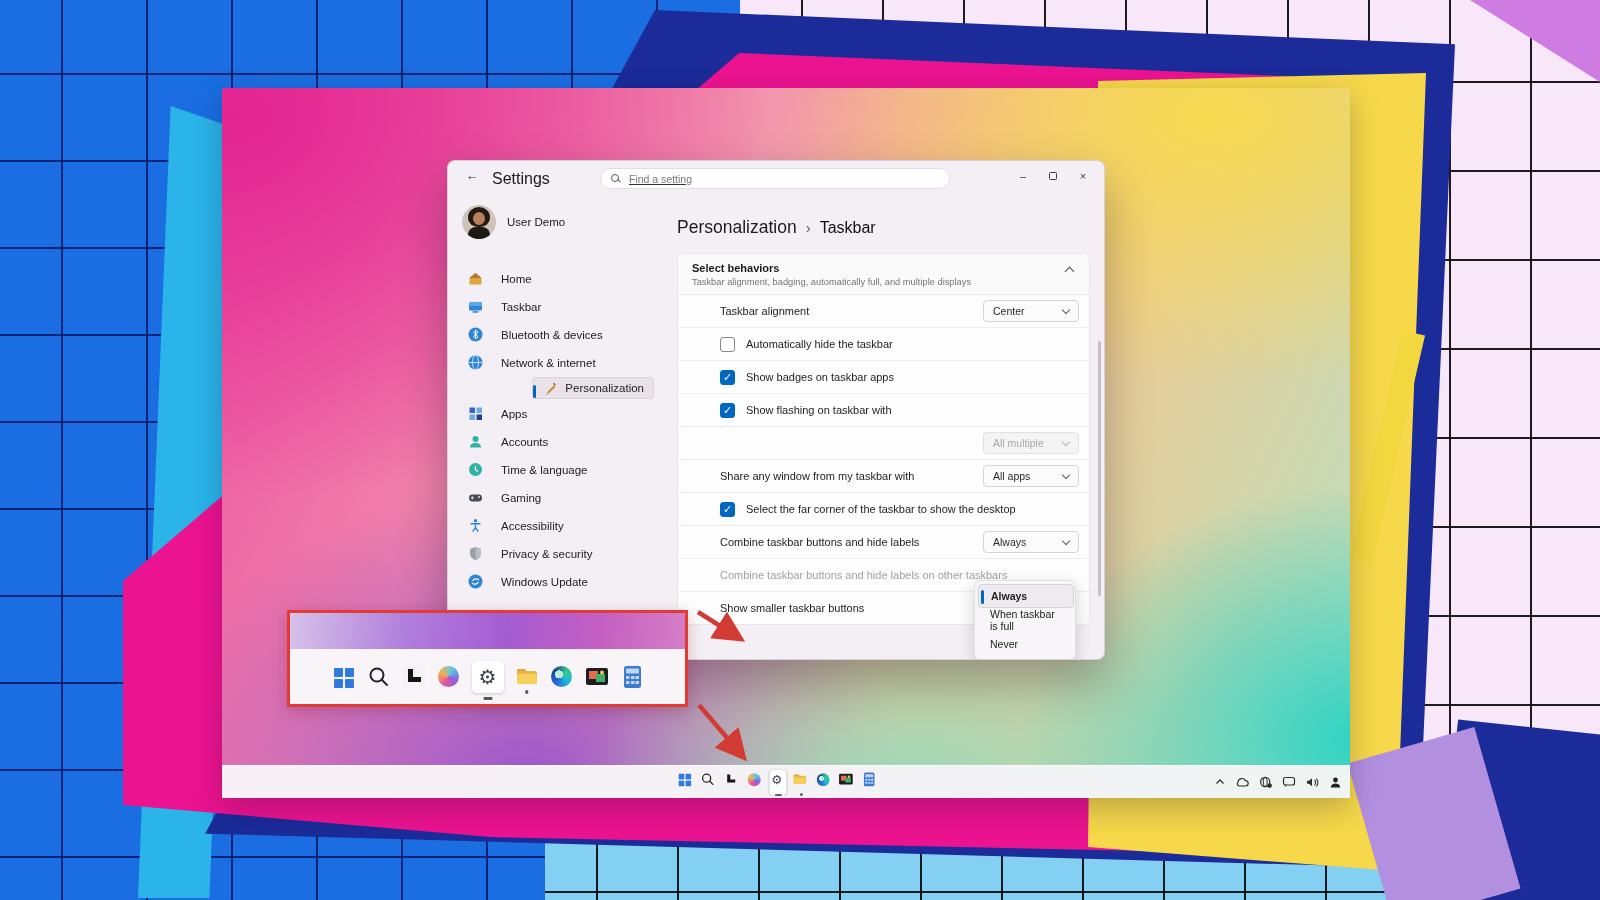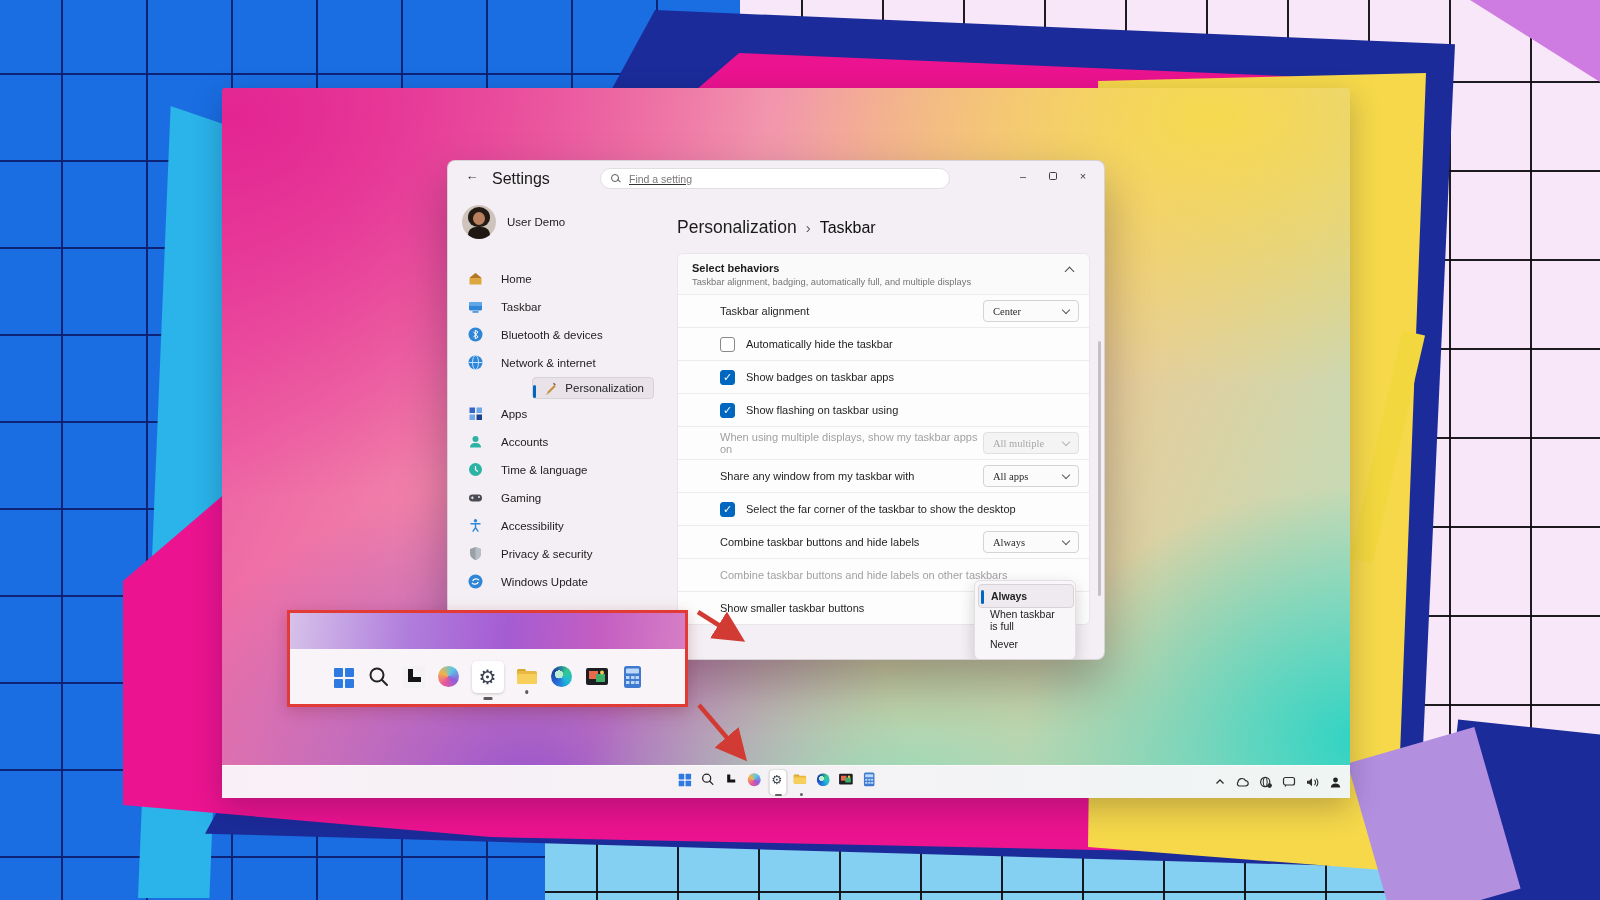--- a/index.html
+++ b/index.html
@@ -130,7 +130,7 @@
   .cb.dis{background:#f3f2f3;border-color:#d6d3d6;}
   .sel{margin-left:auto;height:22px;min-width:96px;border:1px solid #d6d2d6;border-radius:4px;background:#fcfbfc;
       display:flex;align-items:center;justify-content:space-between;padding:0 9px;gap:8px;}
-  .sel .sval{font-size:10.5px;color:#2a2a2a;font-family:Liberation Serif, serif;}
+  .sel .sval{font-size:10.5px;color:#2a2a2a;}
   .sel .chev{width:6px;height:6px;border-right:1.3px solid #5a5a5a;border-bottom:1.3px solid #5a5a5a;transform:rotate(45deg);margin-top:-3px;}
   .sel.dis{background:#f5f4f5;border-color:#e2dfe2;}
   .sel.dis .sval{color:#aaa7aa;}

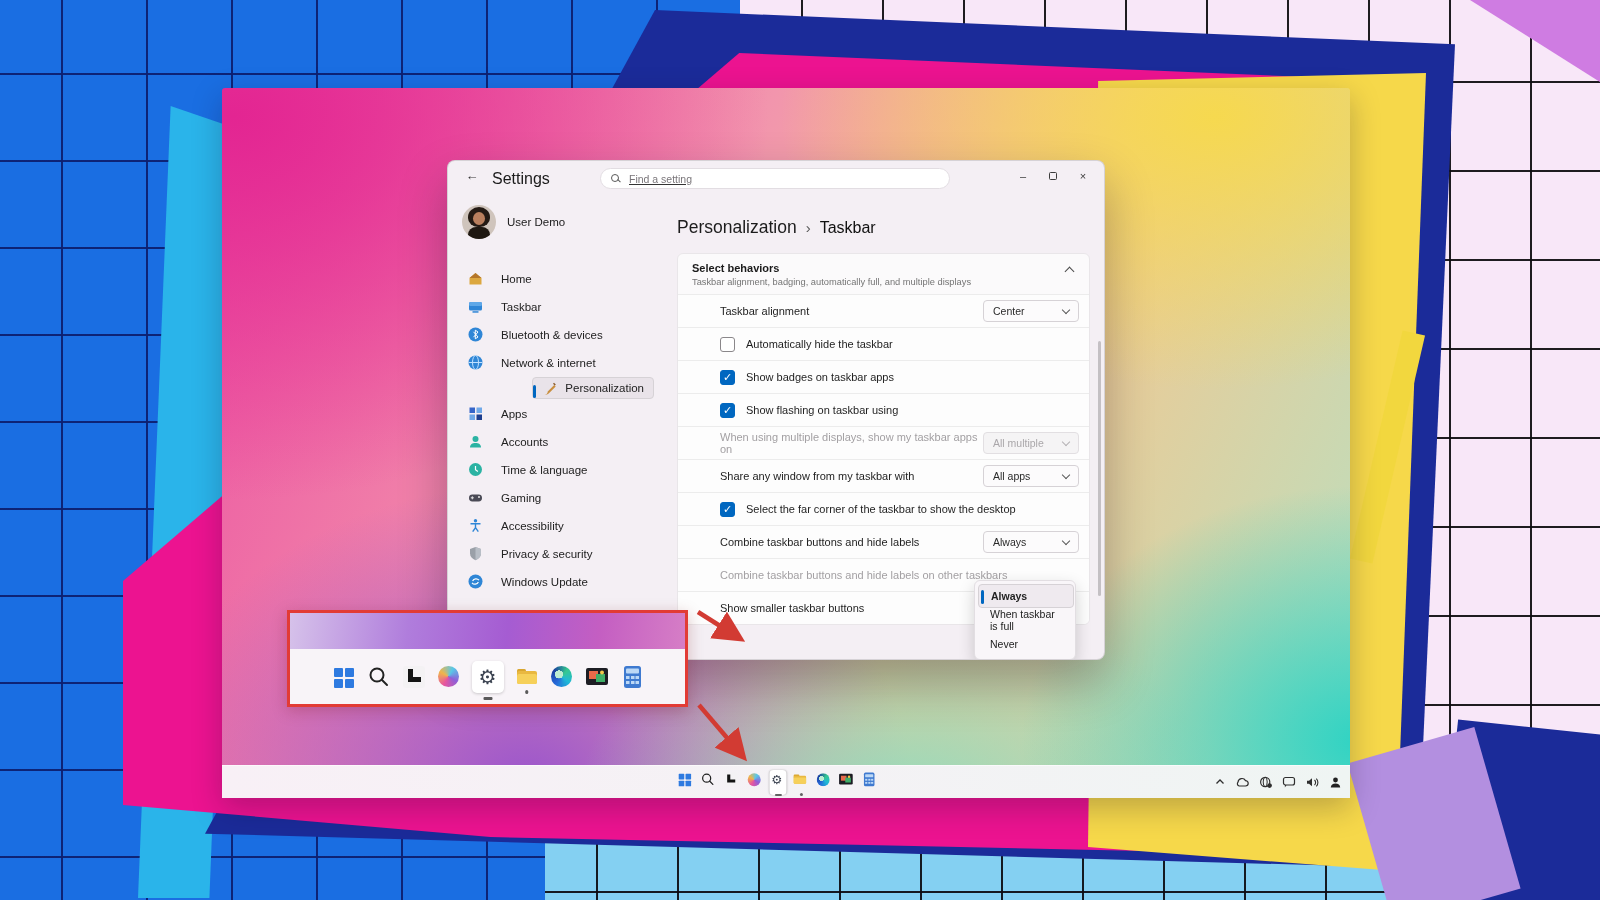--- a/index.html
+++ b/index.html
@@ -456,7 +456,7 @@
           </div>
           <div class="row">
             <span class="cb on">✓</span>
-            <span class="rlabel">Show flashing on taskbar using</span>
+            <span class="rlabel">Show flashing on taskbar with</span>
           </div>
           <div class="row dis">
             <span class="rlabel">When using multiple displays, show my taskbar apps on</span>

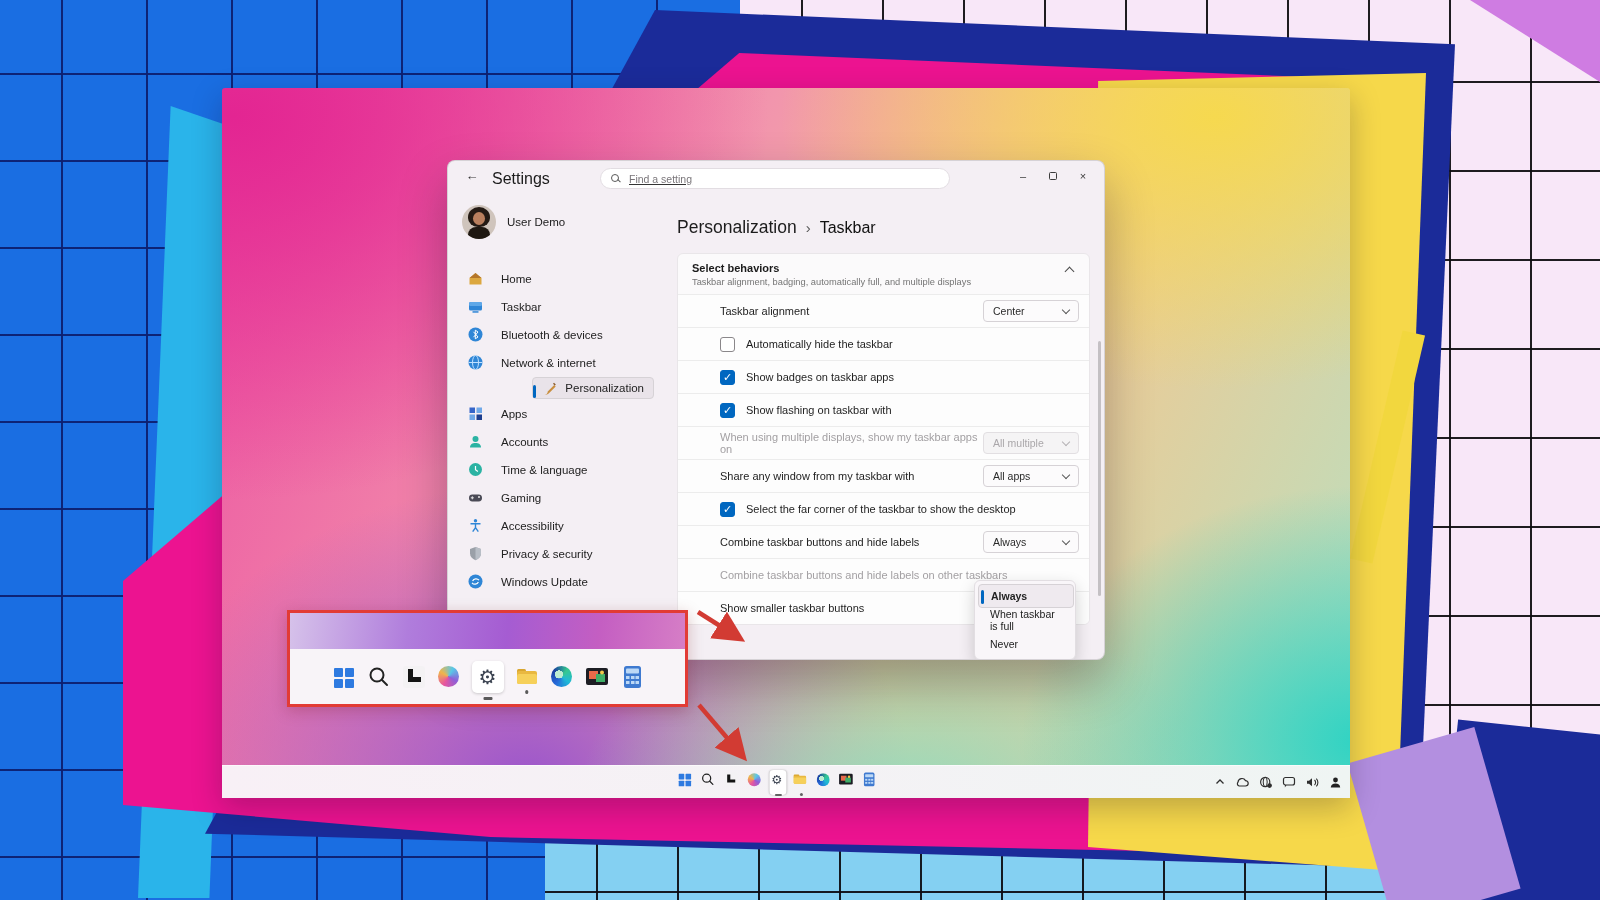--- a/index.html
+++ b/index.html
@@ -459,7 +459,6 @@
             <span class="rlabel">Show flashing on taskbar with</span>
           </div>
           <div class="row dis">
-            <span class="rlabel">When using multiple displays, show my taskbar apps on</span>
             <span class="sel dis">
               <span class="sval">All multiple</span>
                 <span class="chev"></span>

